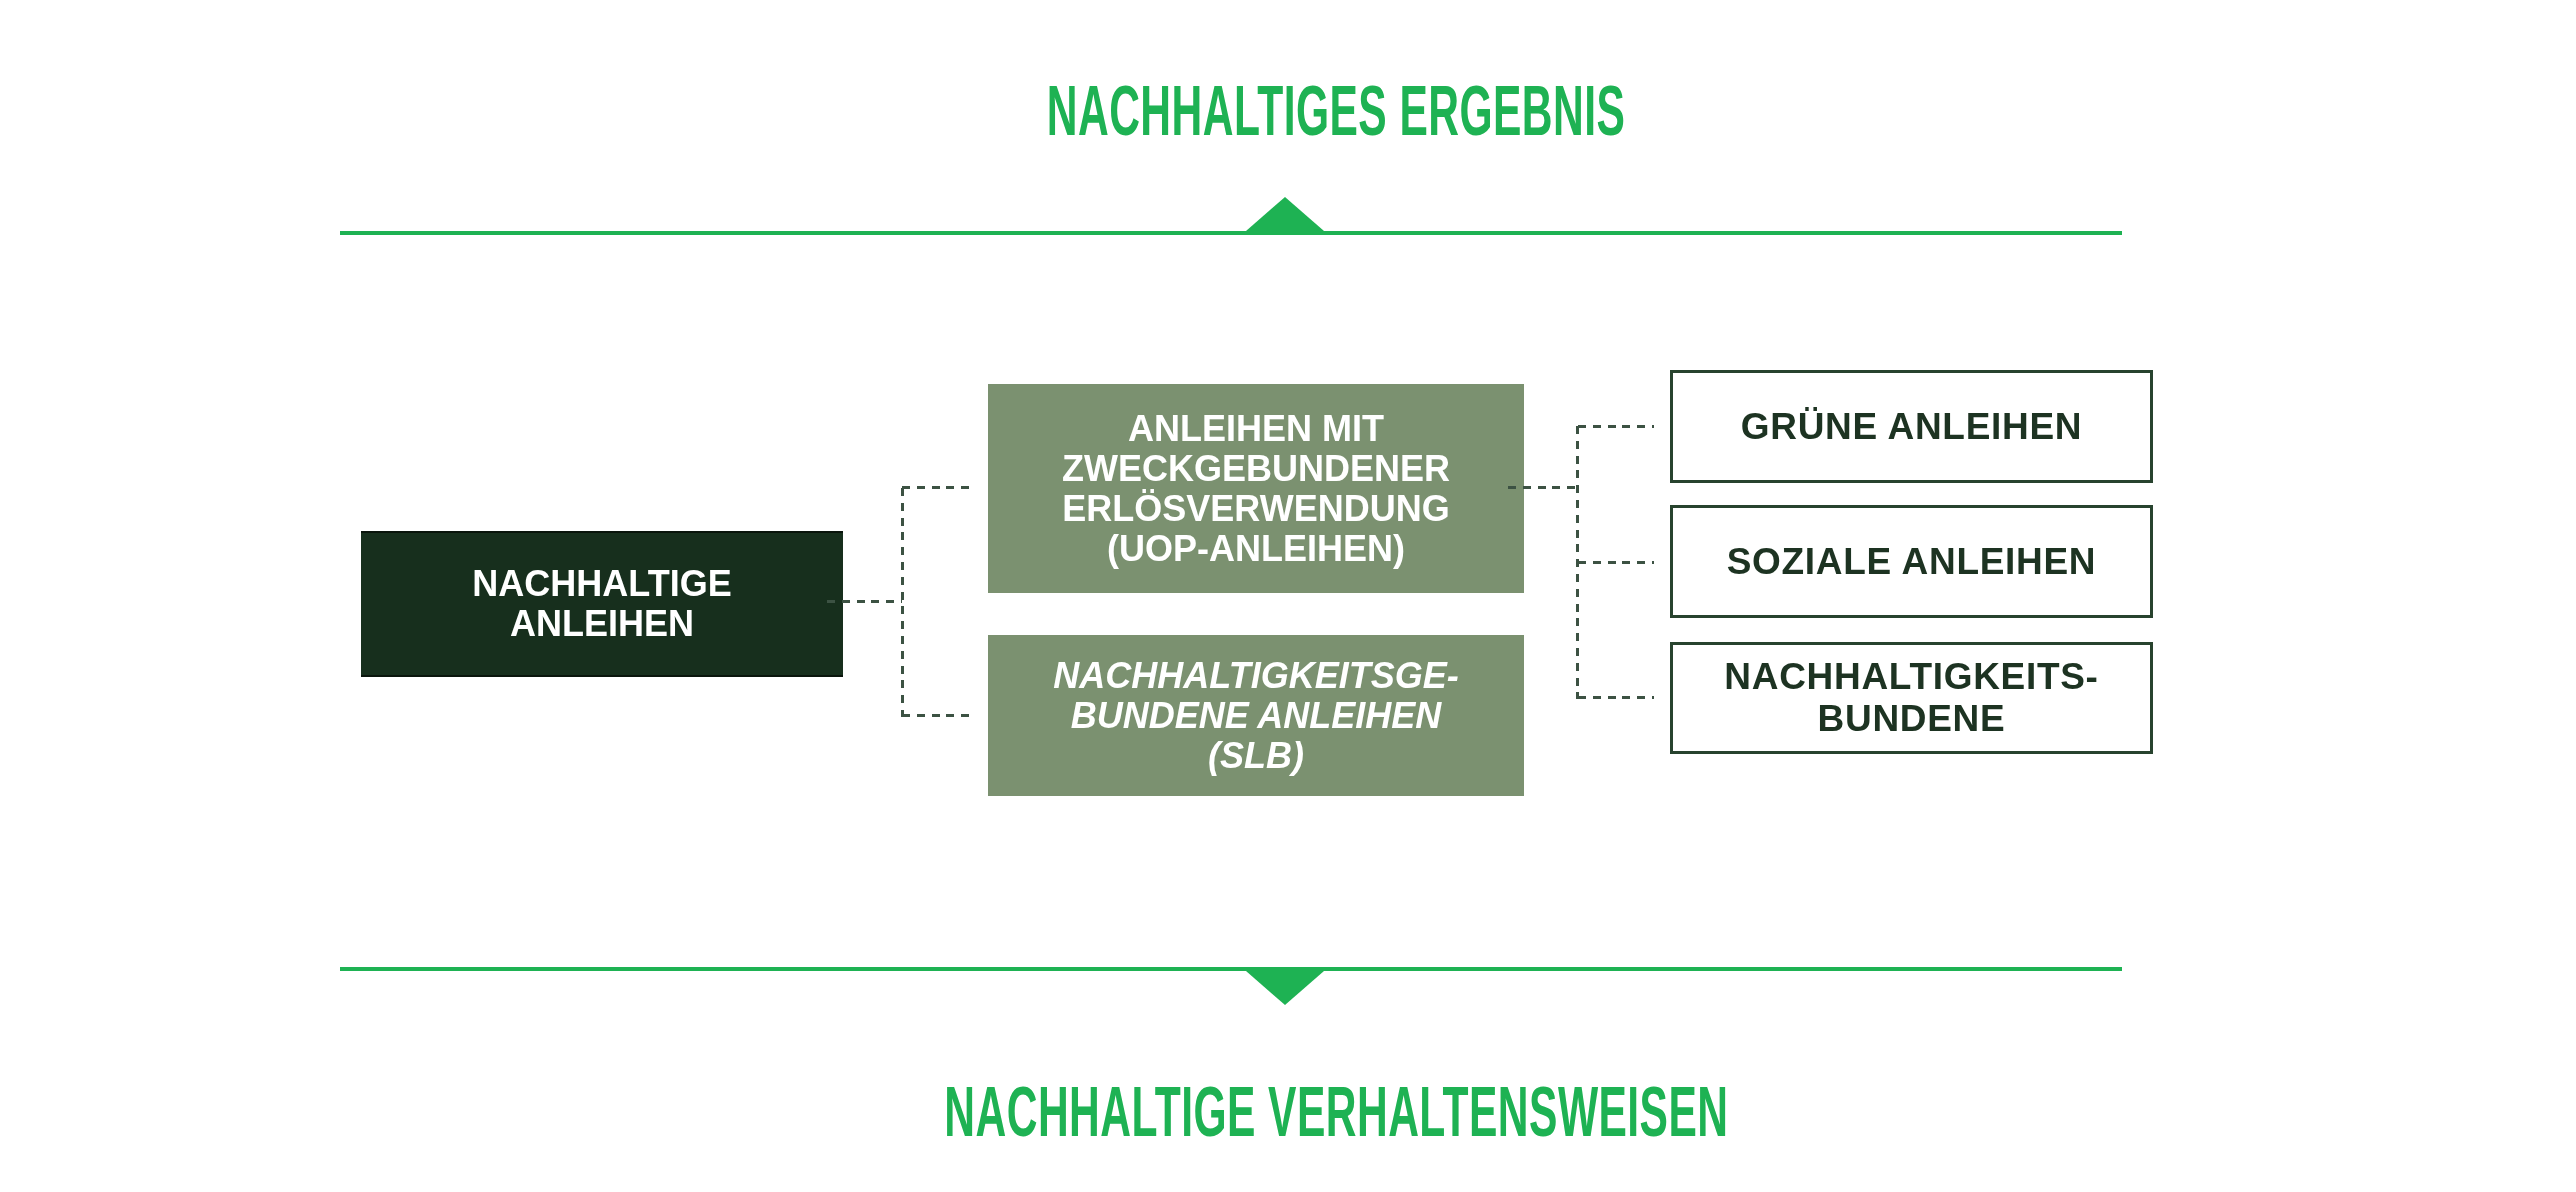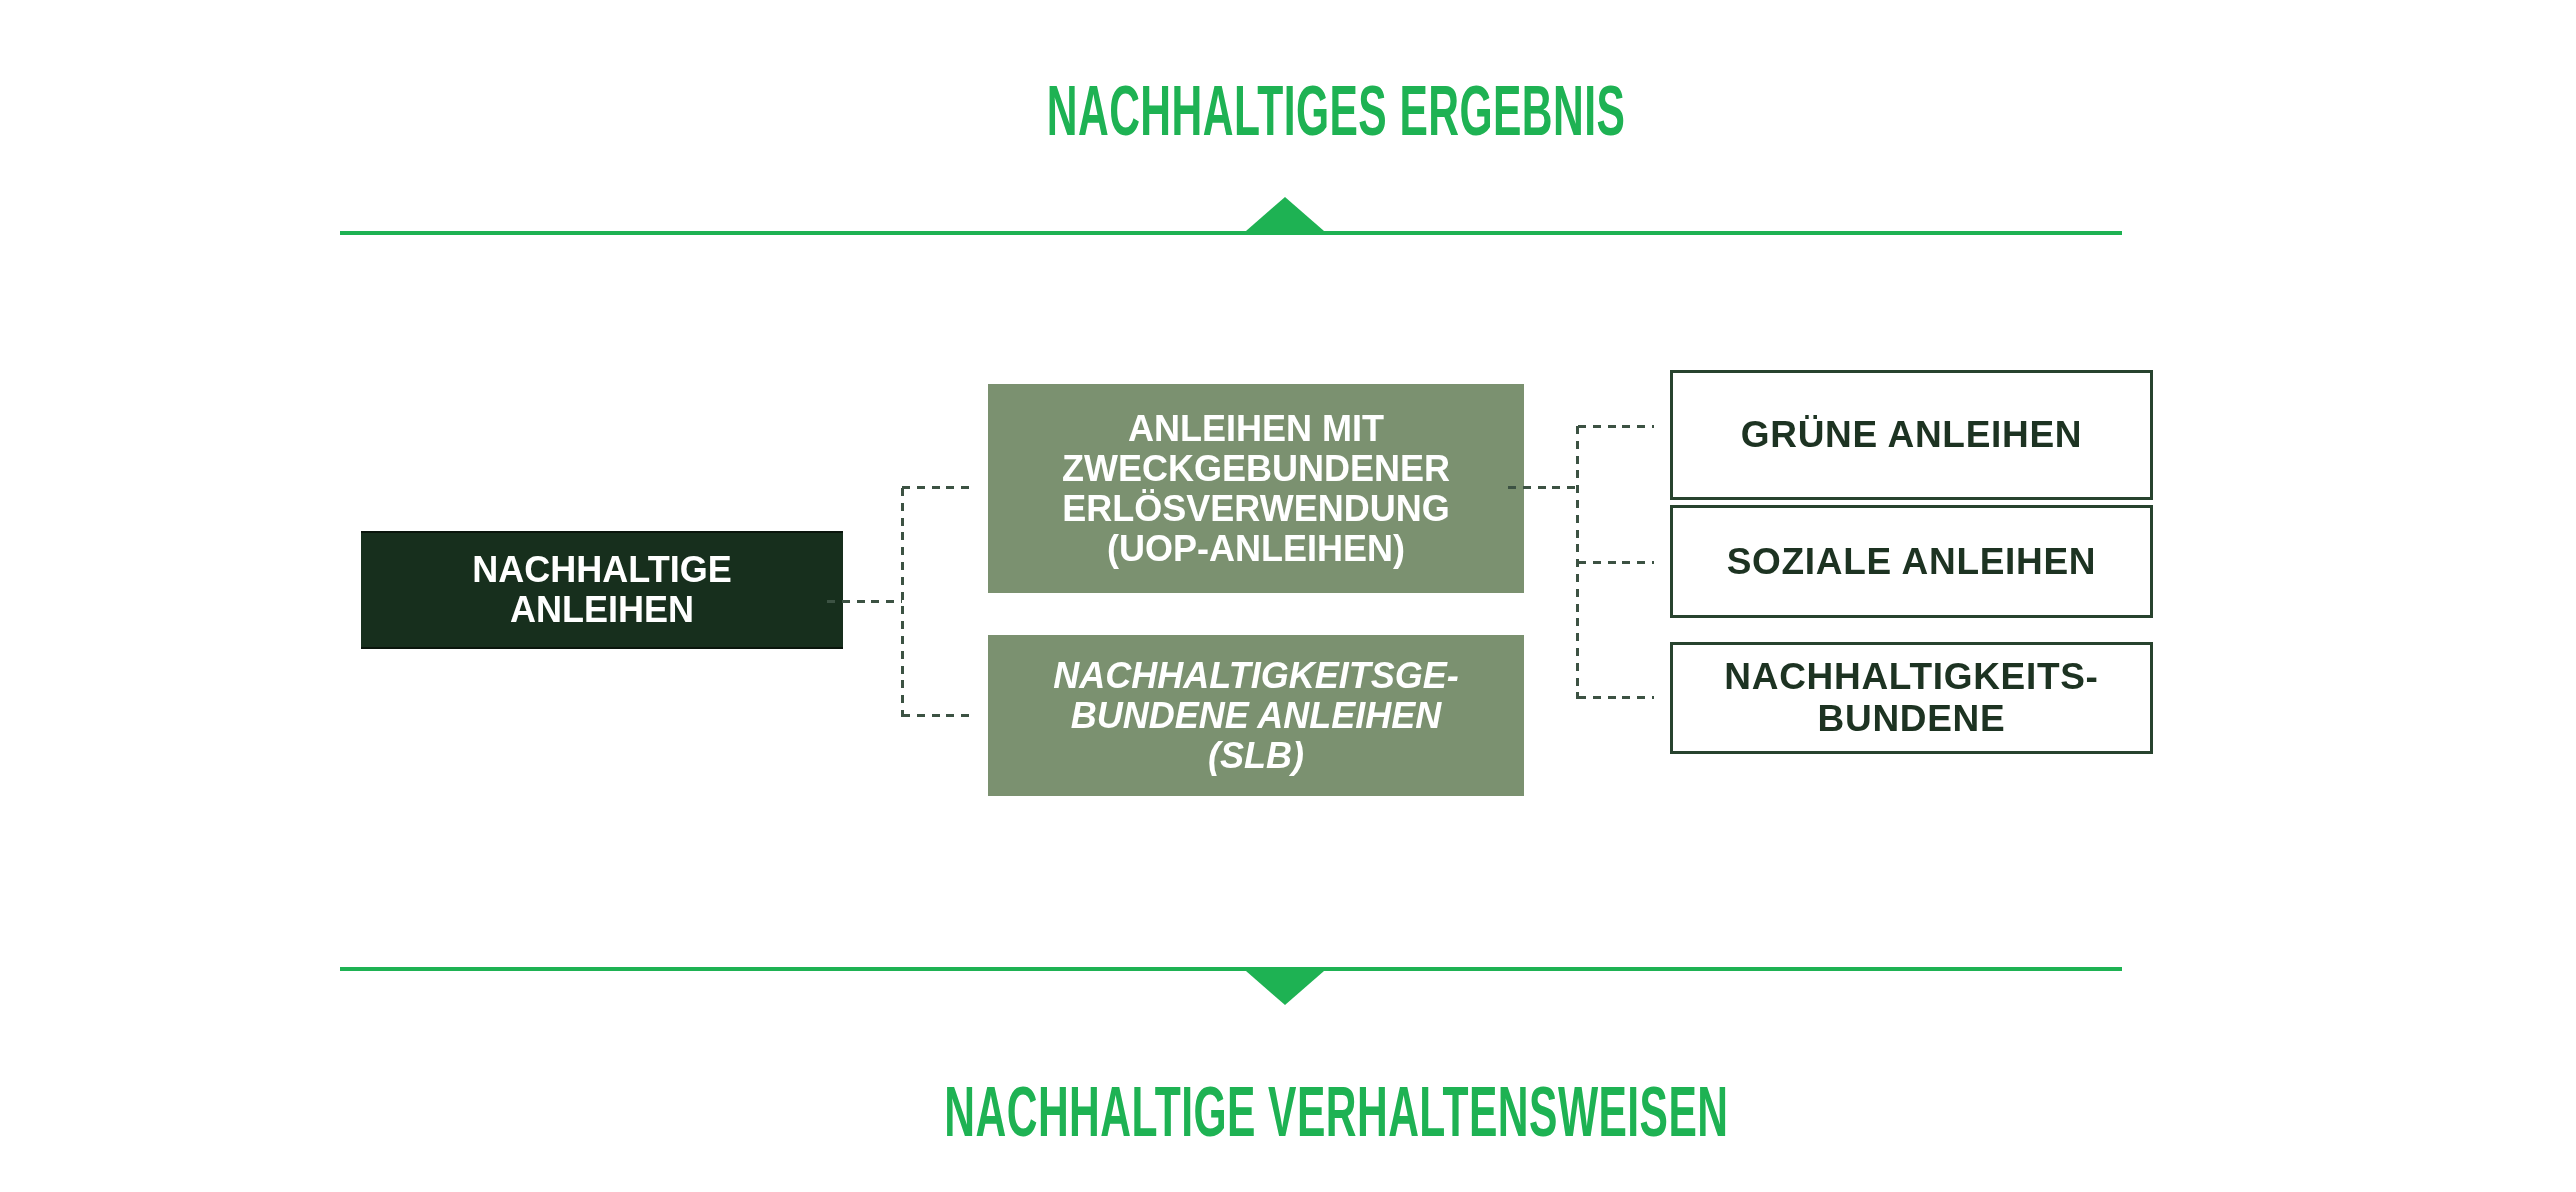--- a/index.html
+++ b/index.html
@@ -91,7 +91,7 @@
     font-size:37px;line-height:42px;
     letter-spacing:0.7px;
   }
-  .node.leaf.green{top:370px;height:130px;}
+  .node.leaf.green{top:370px;height:113px;}
   .node.leaf.social{top:505px;height:113px;align-items:center;}
   .node.leaf.sustain{top:642px;height:112px;}
   

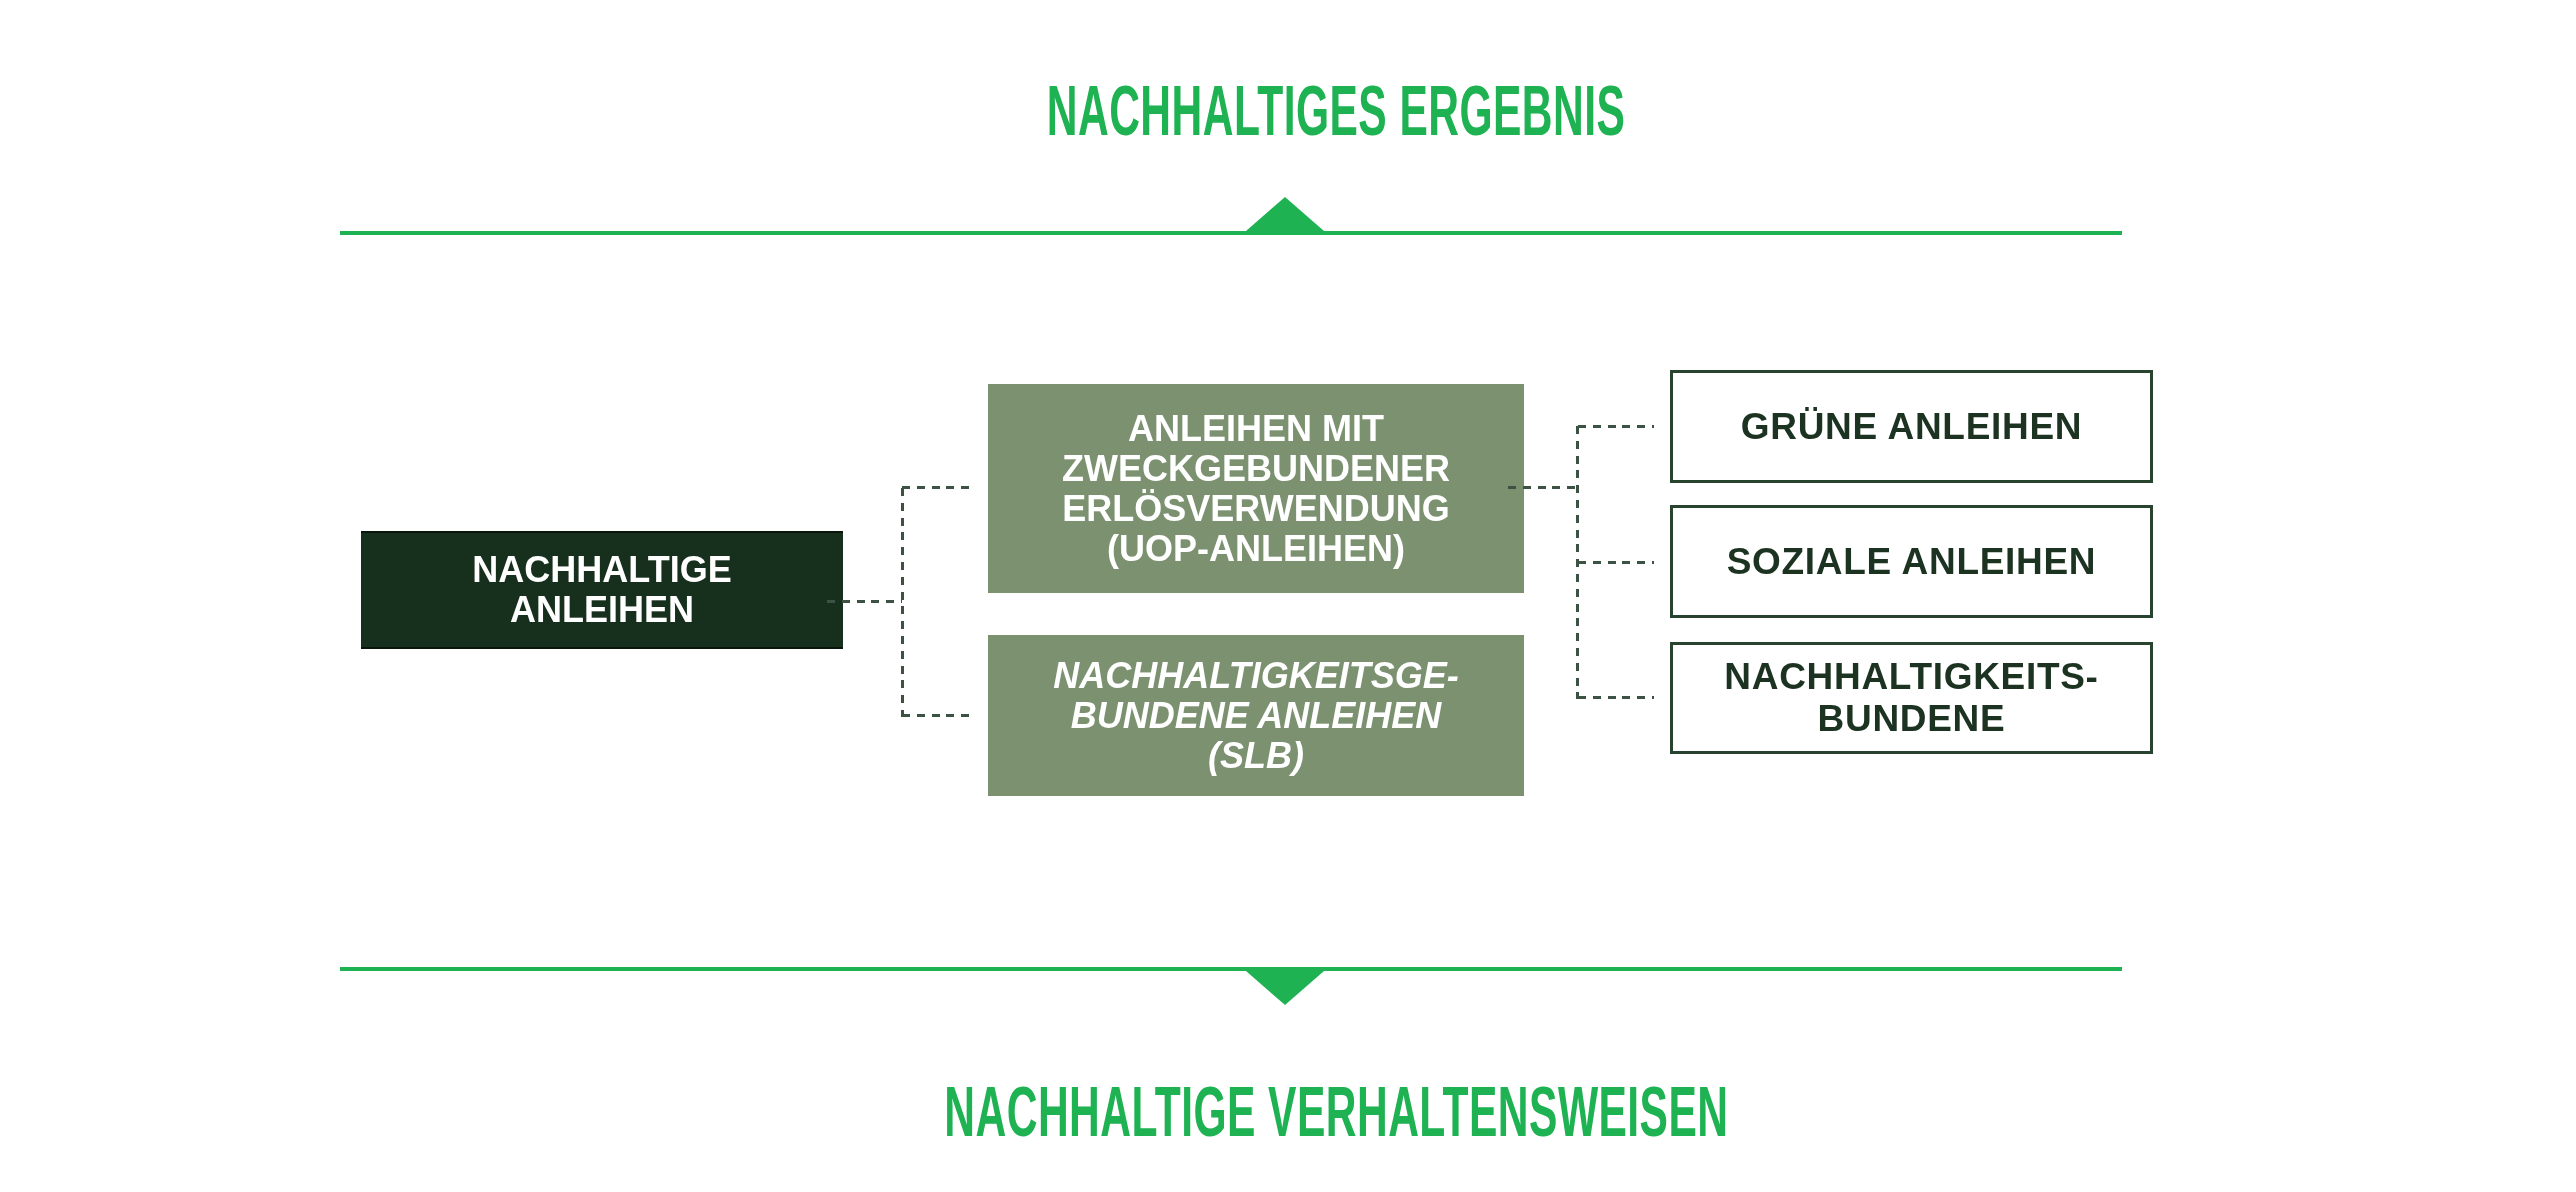--- a/index.html
+++ b/index.html
@@ -68,7 +68,7 @@
     margin-left:16px;
   }
   .node.root{
-    left:345px;top:531px;width:482px;height:118px;
+    left:345px;top:531px;width:482px;height:146px;
     background:var(--dark-fill);
     border-top:2.7px solid var(--dark-border);
     border-bottom:2.7px solid var(--dark-border);

